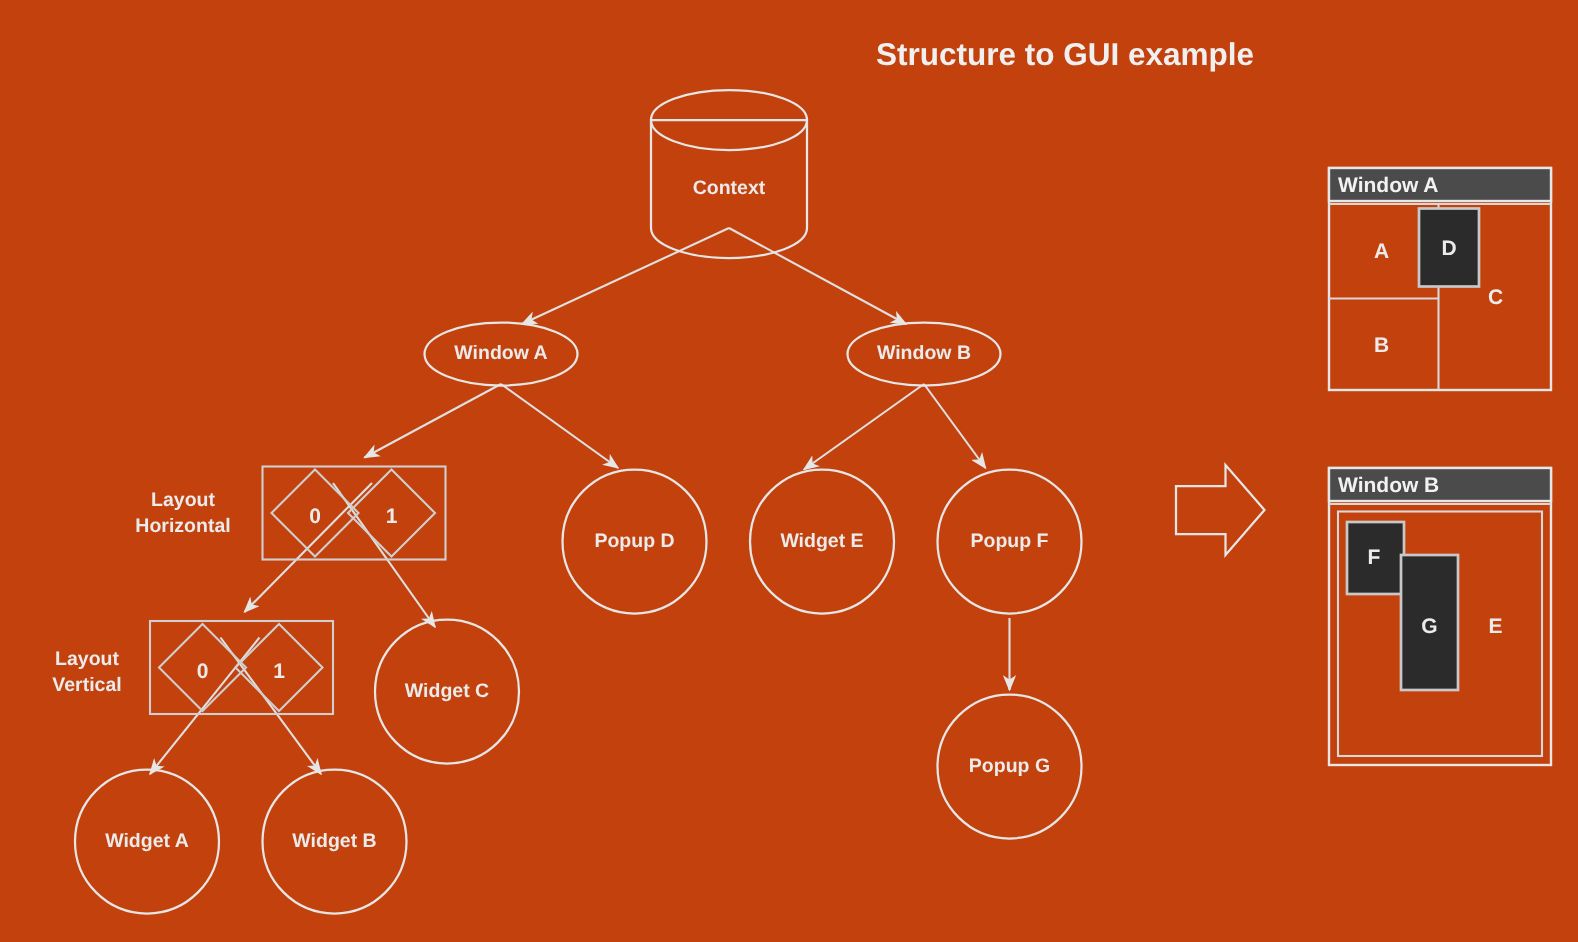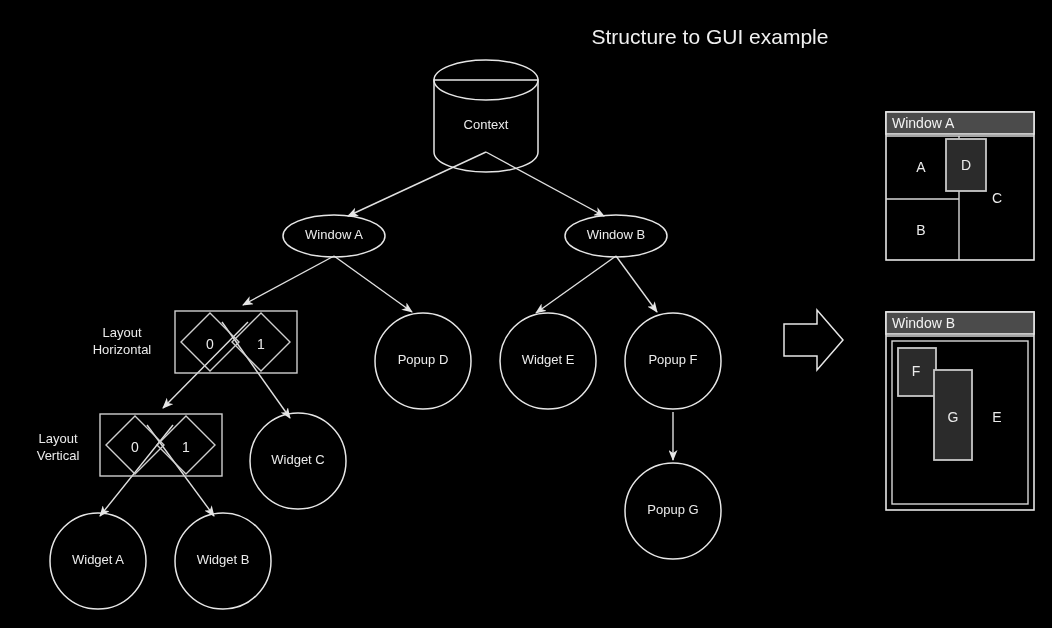--- a/index.html
+++ b/index.html
@@ -18,7 +18,8 @@
     position: relative;
     width: 1052px;
     height: 628px;
-    background: #000000;
+    background: #c2410c;
+    font-weight: bold;
   }
   #diagram-svg {
     position: absolute;

